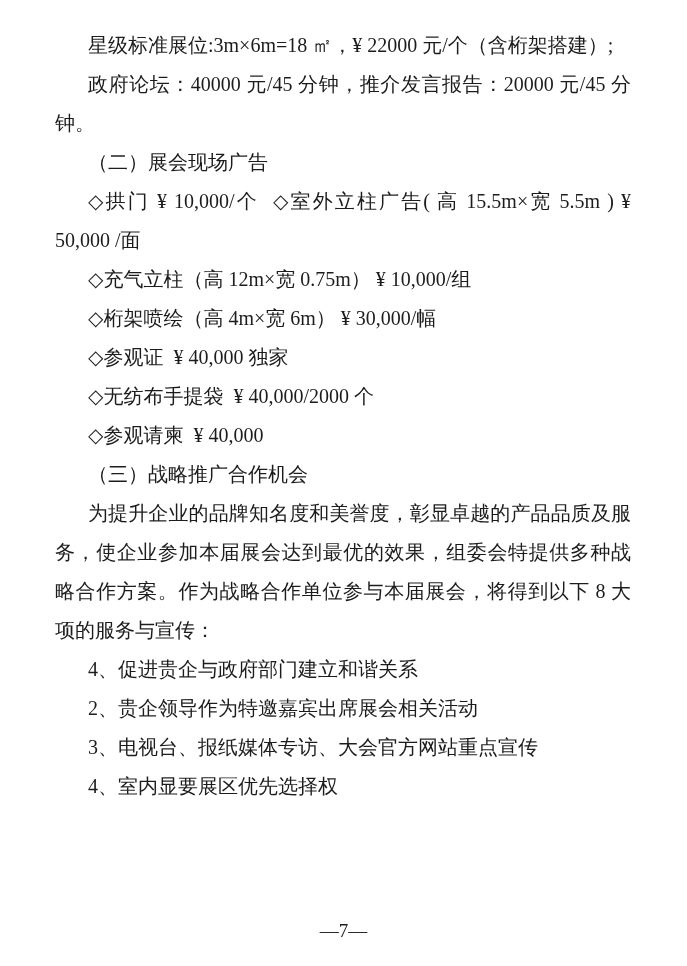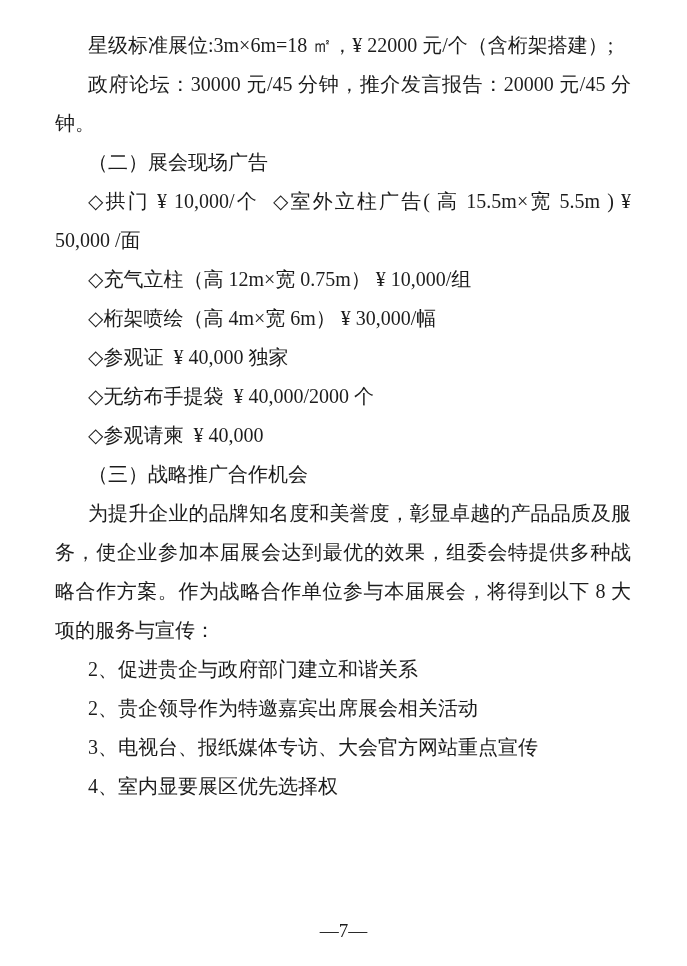--- a/index.html
+++ b/index.html
@@ -52,7 +52,7 @@
   <div class="doc-body">
 
   <p class="body-line">星级标准展位:3m×6m=18 ㎡，¥ 22000 元/个（含桁架搭建）;</p>
-      <p class="body-line">政府论坛：30000 元/45 分钟，推介发言报告：20000 元/45 分钟。</p>
+      <p class="body-line">政府论坛：40000 元/45 分钟，推介发言报告：20000 元/45 分钟。</p>
       <p class="heading">（二）展会现场广告</p>
       <p class="body-line">◇拱门 ¥ 10,000/个  ◇室外立柱广告( 高 15.5m×宽 5.5m ) ¥ 50,000 /面</p>
       <p class="body-line">◇充气立柱（高 12m×宽 0.75m） ¥ 10,000/组</p>

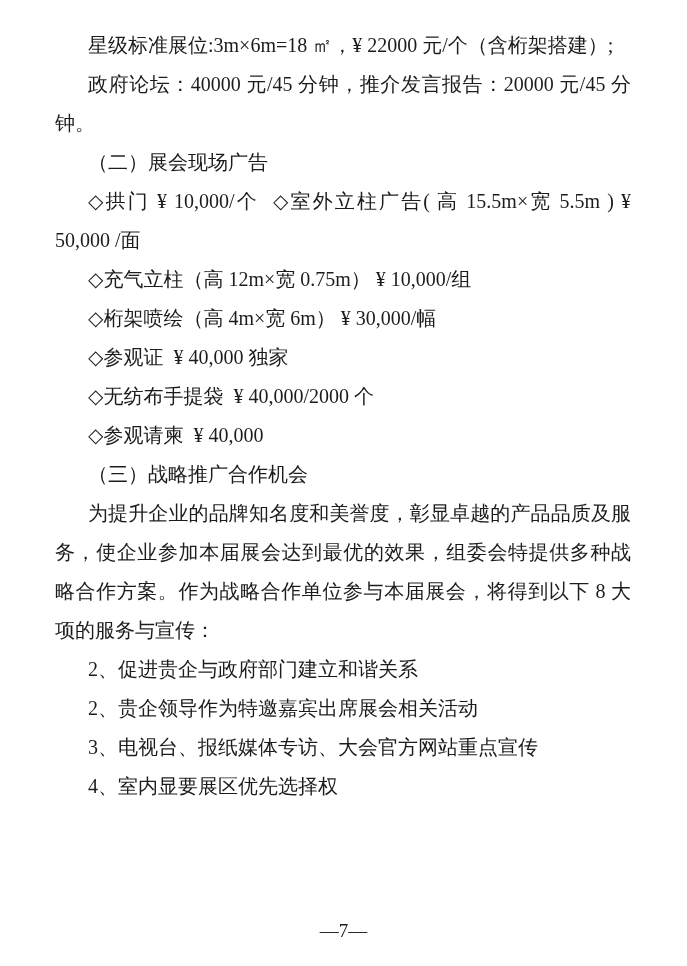--- a/index.html
+++ b/index.html
@@ -62,7 +62,7 @@
       <p class="body-line">◇参观请柬  ¥ 40,000</p>
       <p class="heading">（三）战略推广合作机会</p>
       <p class="body-line">为提升企业的品牌知名度和美誉度，彰显卓越的产品品质及服务，使企业参加本届展会达到最优的效果，组委会特提供多种战略合作方案。作为战略合作单位参与本届展会，将得到以下 8 大项的服务与宣传：</p>
-      <p class="body-line">2、促进贵企与政府部门建立和谐关系</p>
+      <p class="body-line">4、促进贵企与政府部门建立和谐关系</p>
       <p class="body-line">2、贵企领导作为特邀嘉宾出席展会相关活动</p>
       <p class="body-line">3、电视台、报纸媒体专访、大会官方网站重点宣传</p>
       <p class="body-line">4、室内显要展区优先选择权</p>

